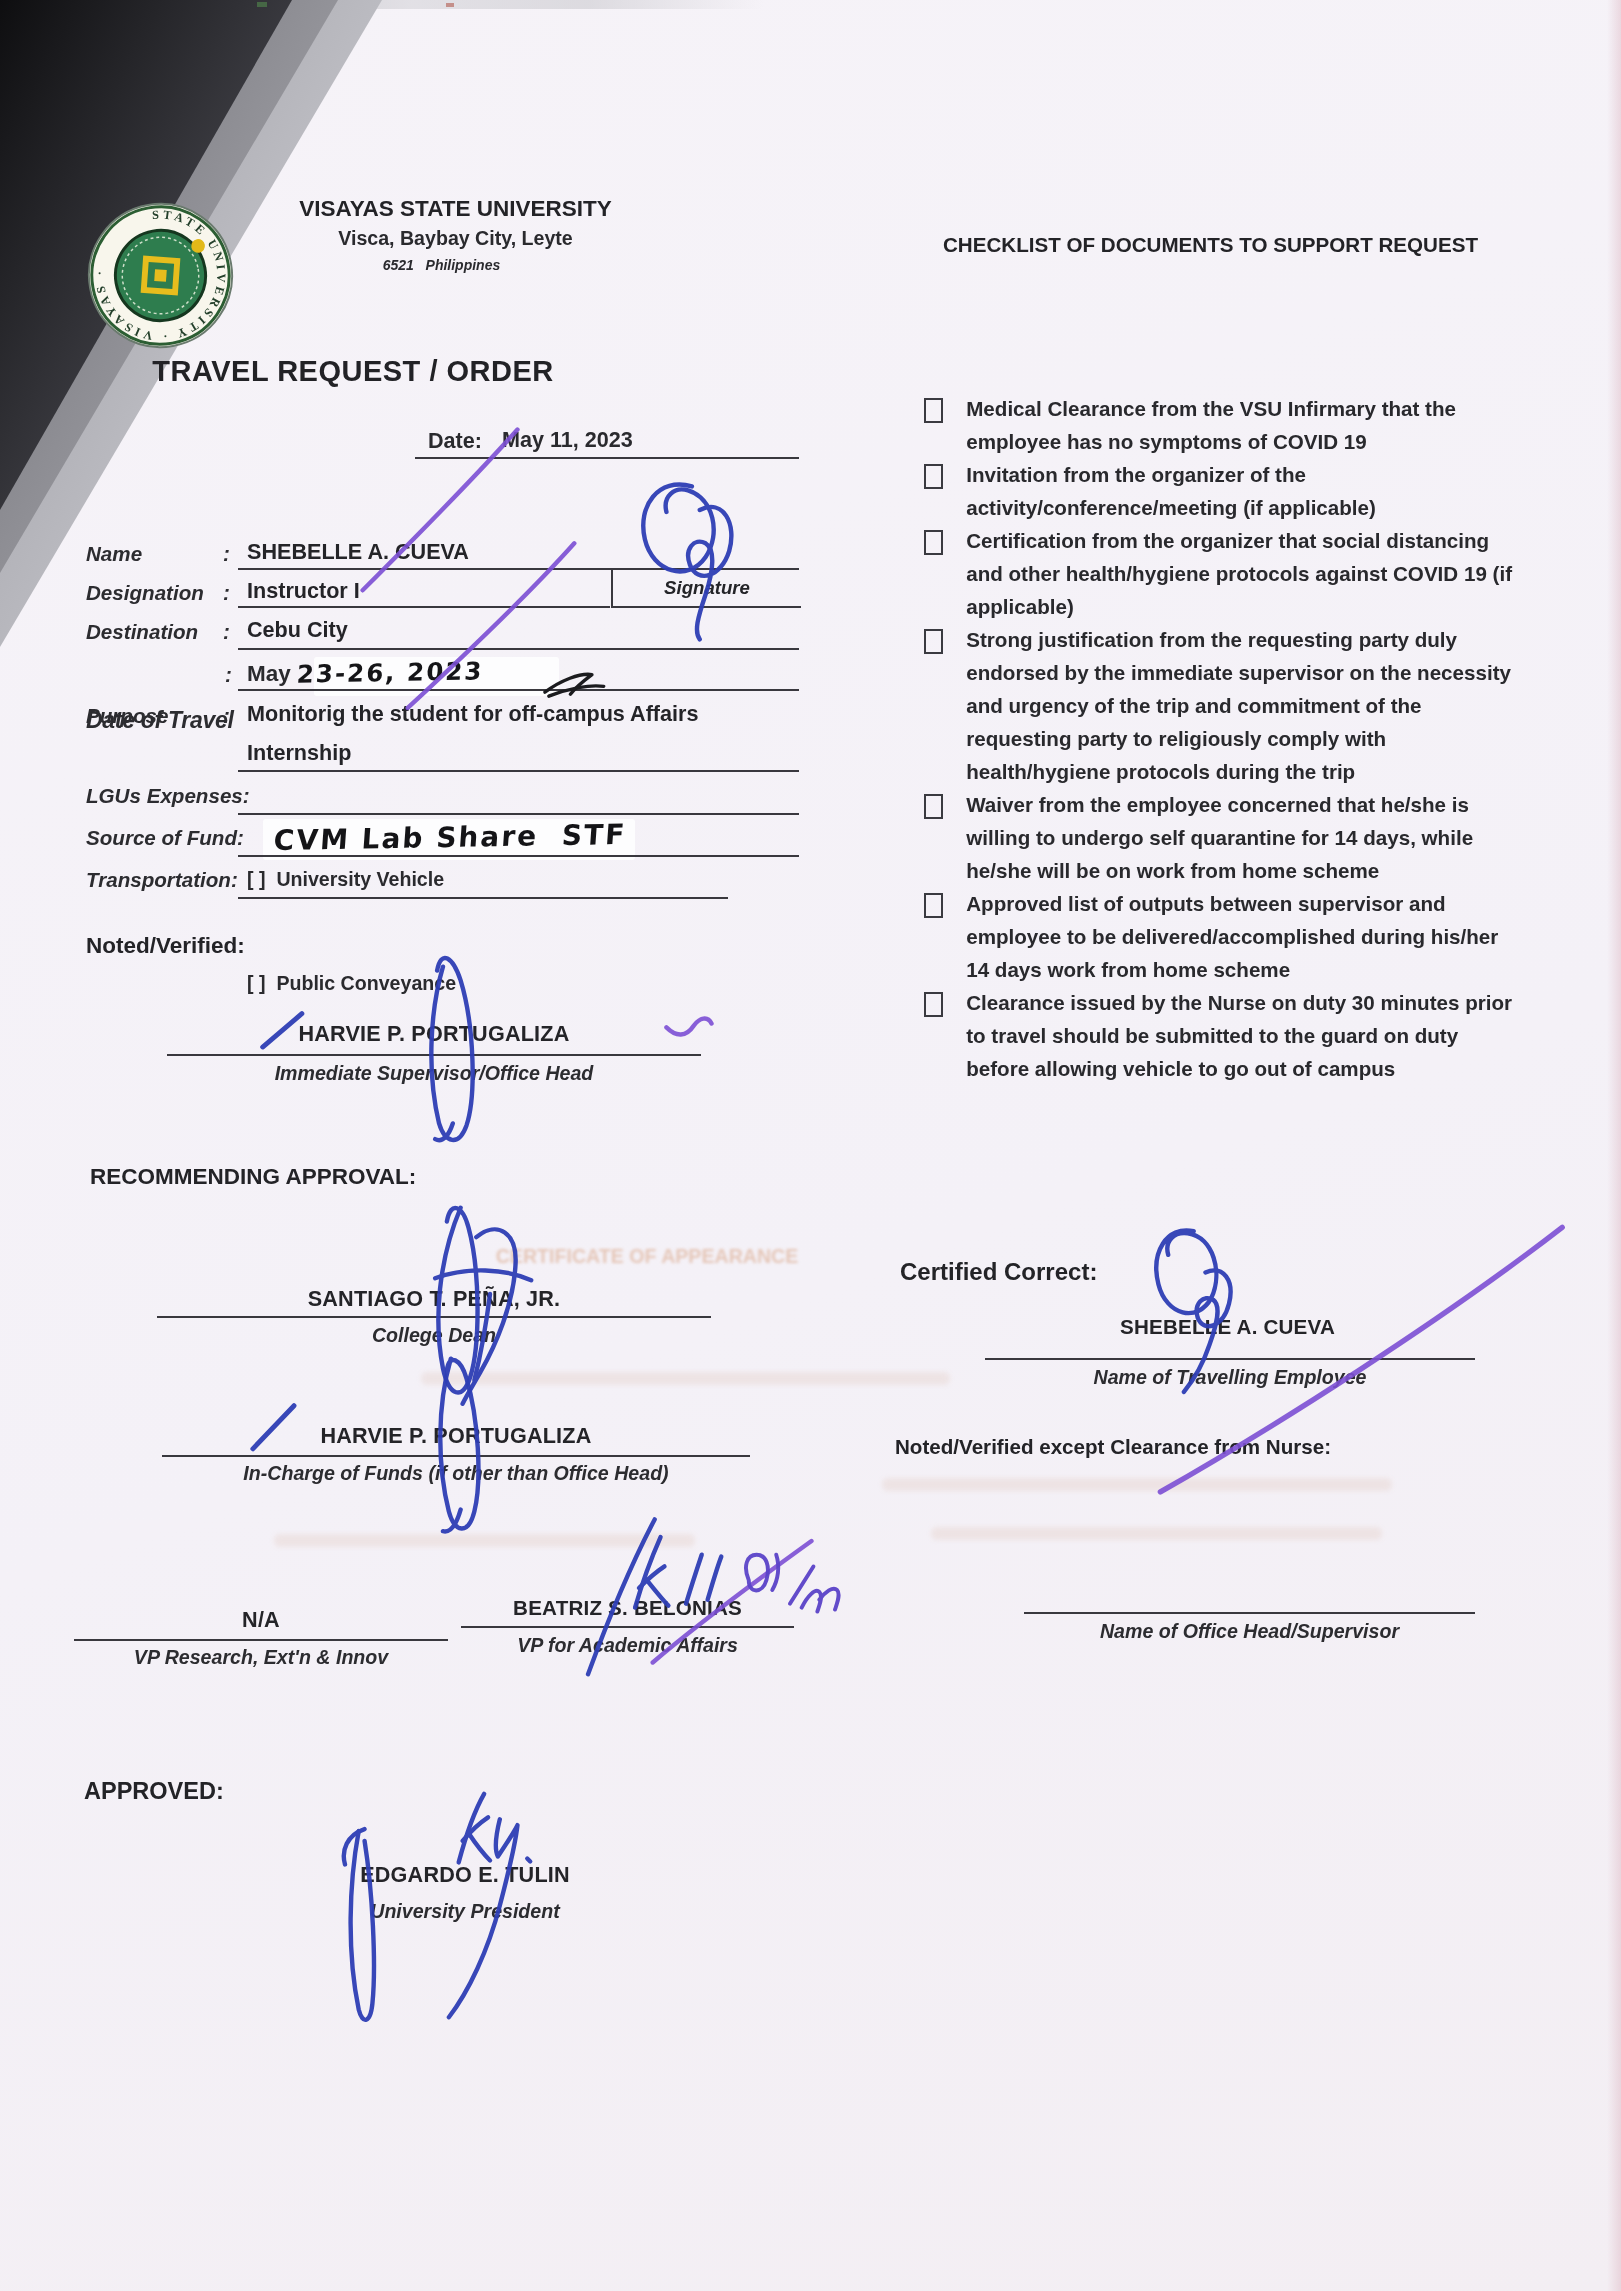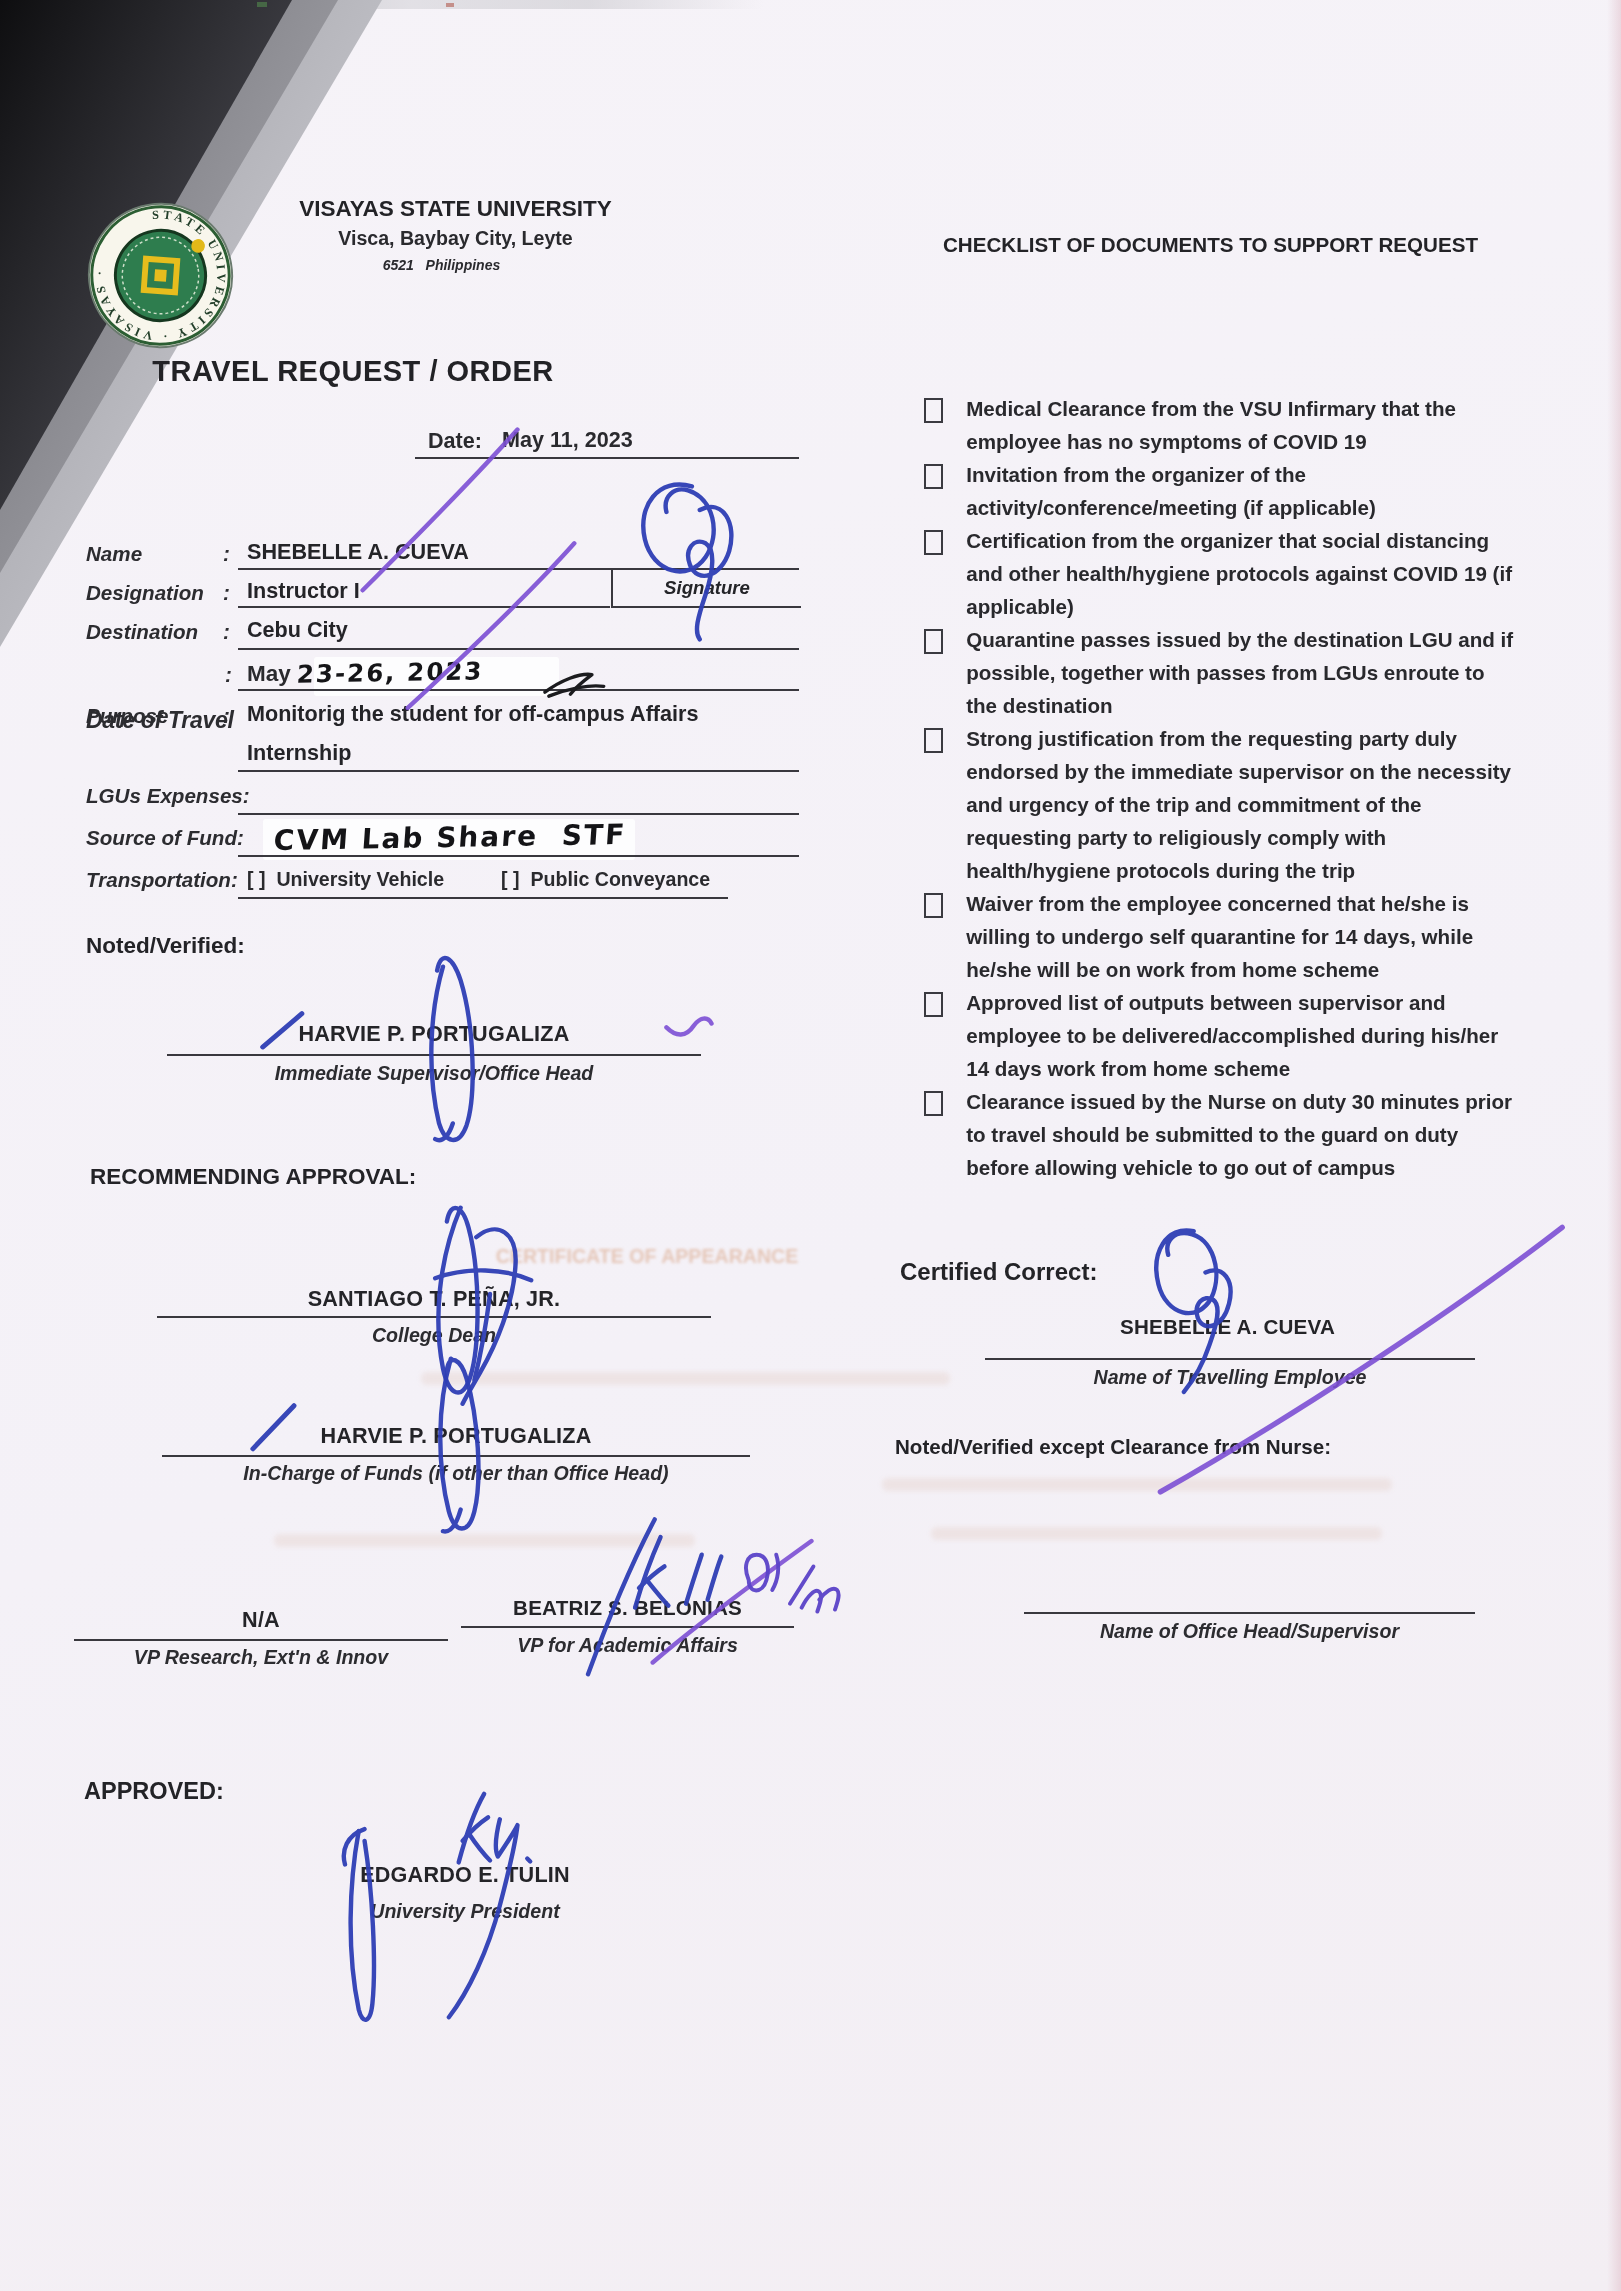--- a/index.html
+++ b/index.html
@@ -176,10 +176,6 @@
       </div>
     <div class="chk-item">
         <span class="chk-box"></span>
-        <span class="chk-text">Quarantine passes issued by the destination LGU and if possible, together with passes from LGUs enroute to the destination</span>
-      </div>
-    <div class="chk-item">
-        <span class="chk-box"></span>
         <span class="chk-text">Strong justification from the requesting party duly endorsed by the immediate supervisor on the necessity and urgency of the trip and commitment of the requesting party to religiously comply with health/hygiene protocols during the trip</span>
       </div>
     <div class="chk-item">

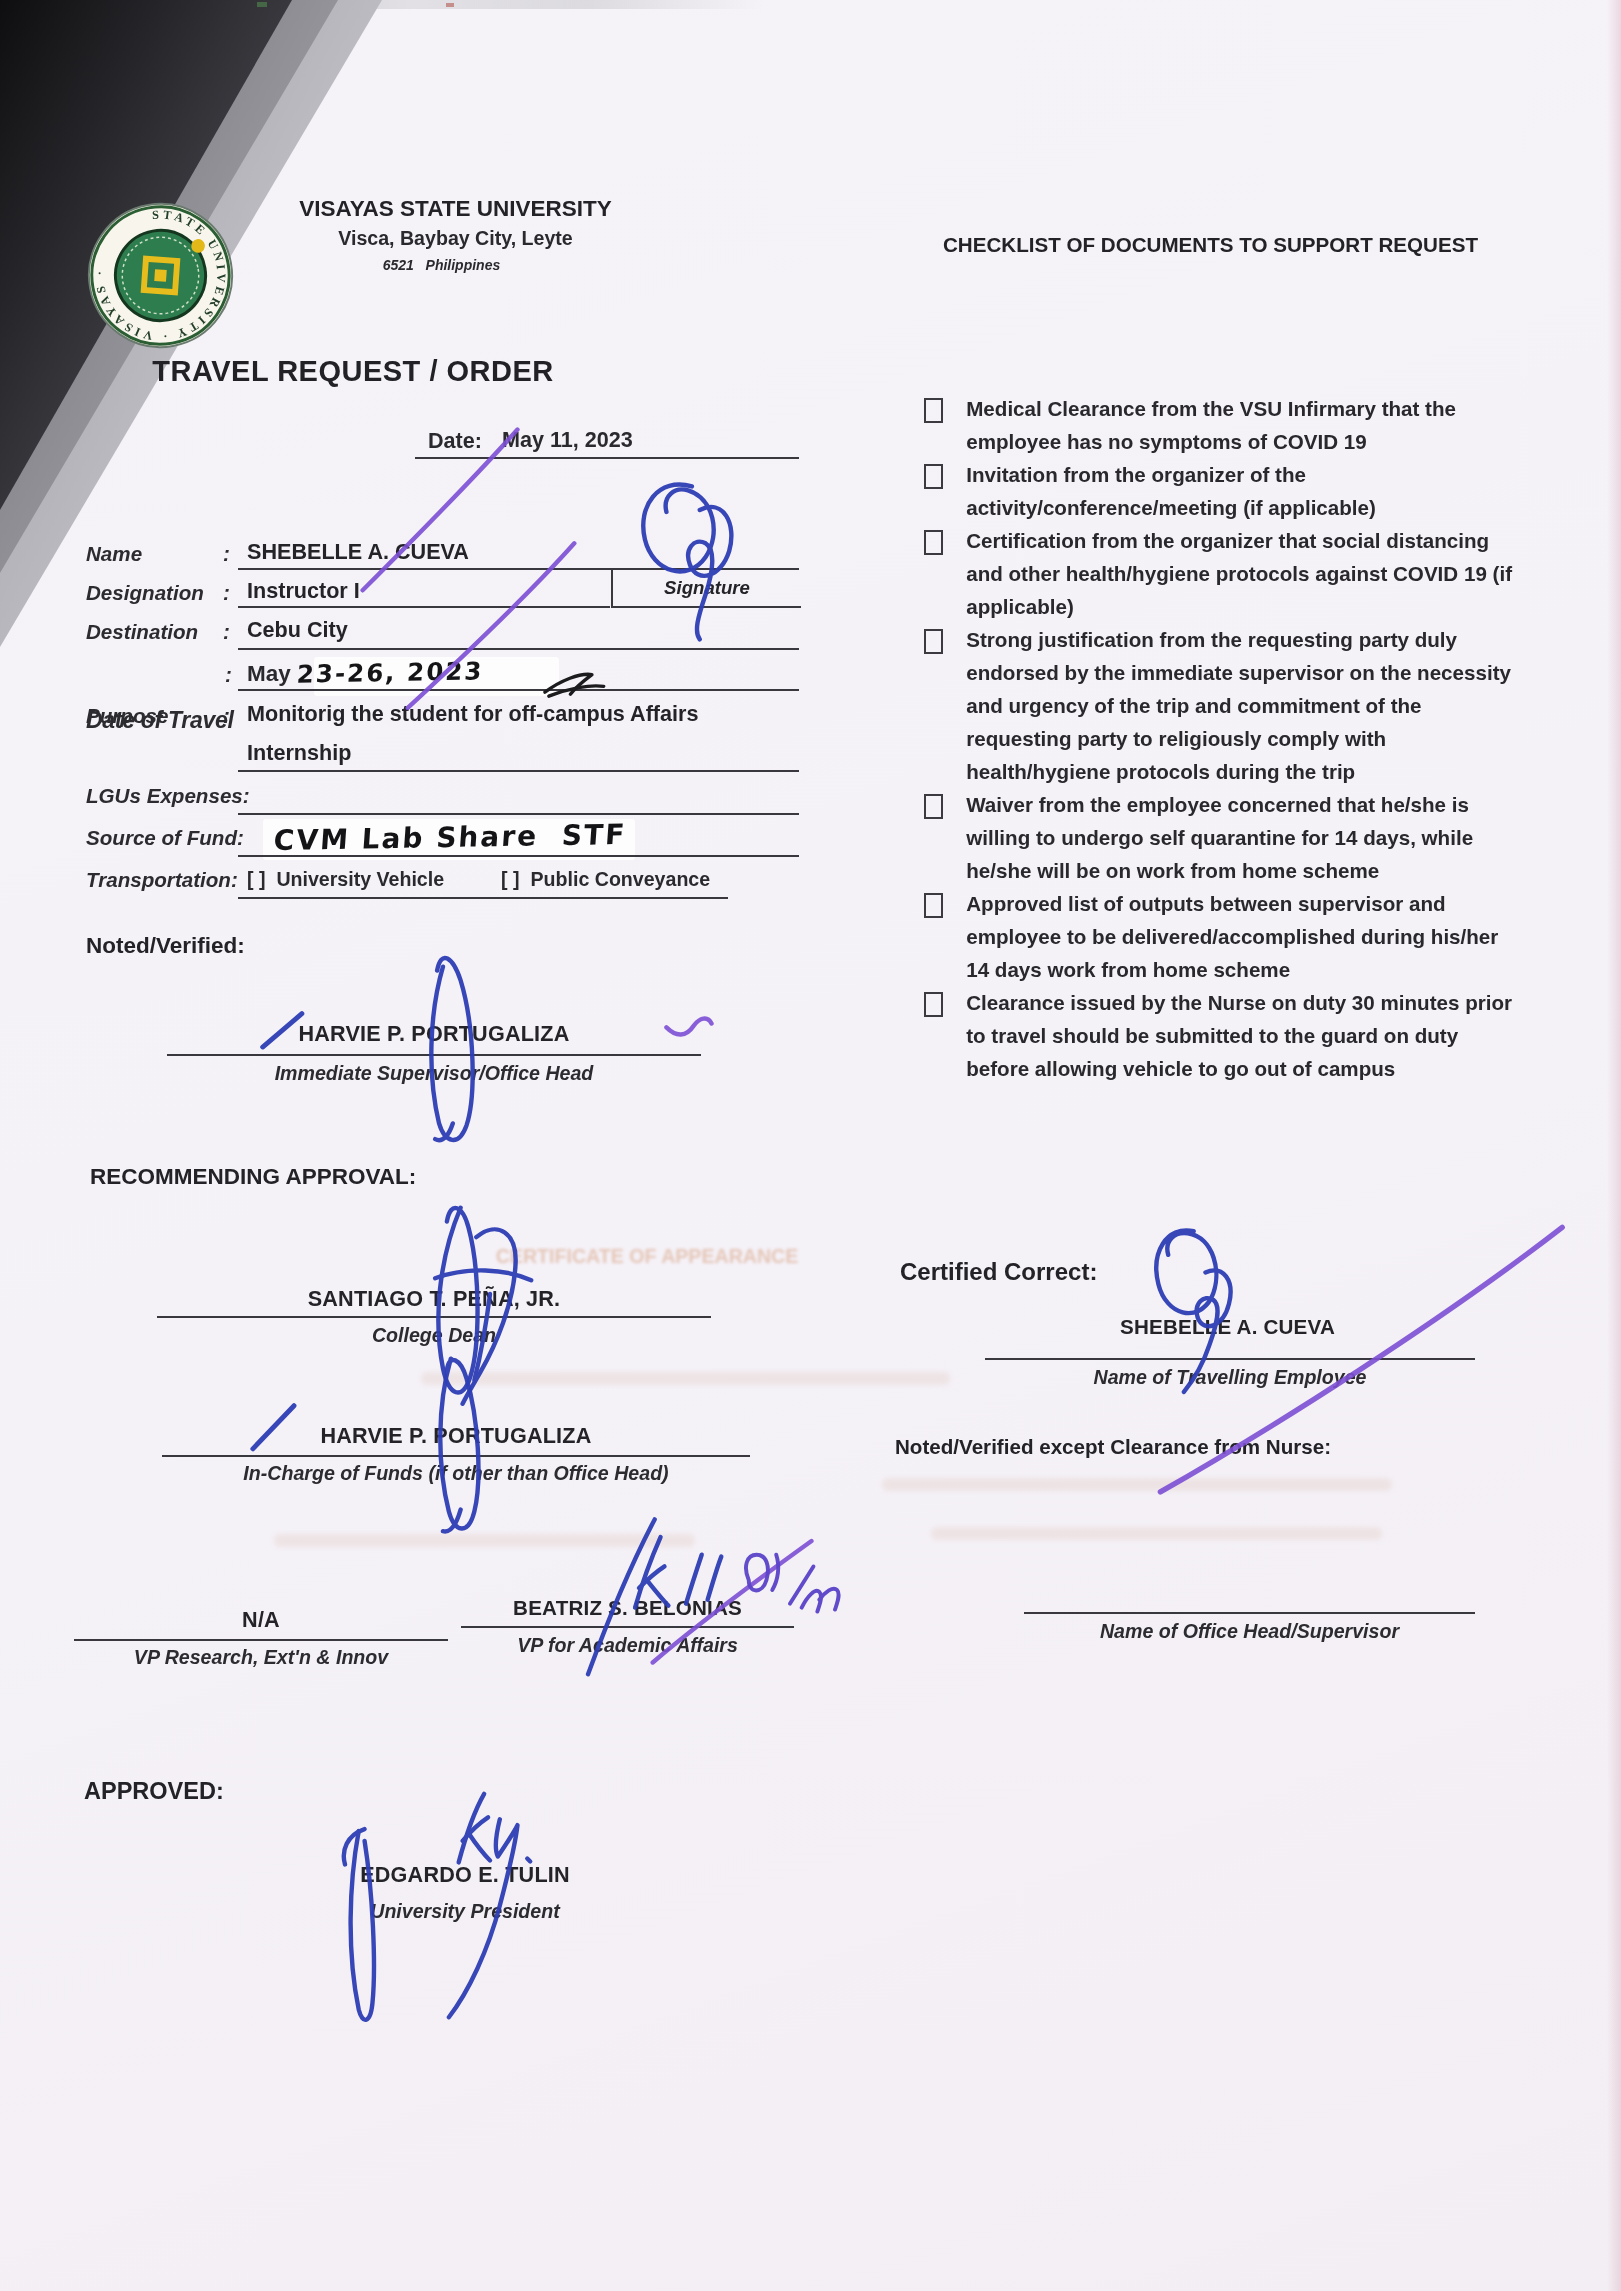--- a/index.html
+++ b/index.html
@@ -126,7 +126,7 @@
   <div class="abs line" style="left:238px;top:855px;width:561px;"></div>
 
   <div class="abs lbl" style="left:86px;top:868px;">Transportation:</div>
-  <div class="abs" style="left:247px;top:868px;display:flex;gap:57px;">
+  <div class="abs" style="left:247px;top:868px;display:flex;gap:81px;flex-direction:column;">
     <span class="pre" style="font-size:19.6px;font-weight:700;">[ ]  University Vehicle</span>
     <span class="pre" style="font-size:19.6px;font-weight:700;">[ ]  Public Conveyance</span>
   </div>

